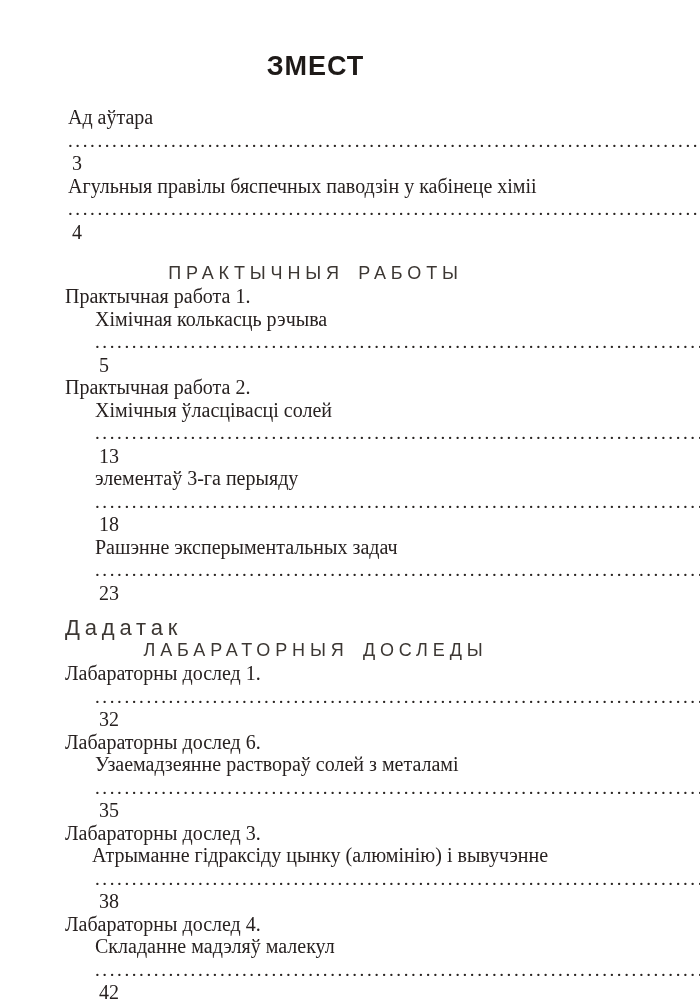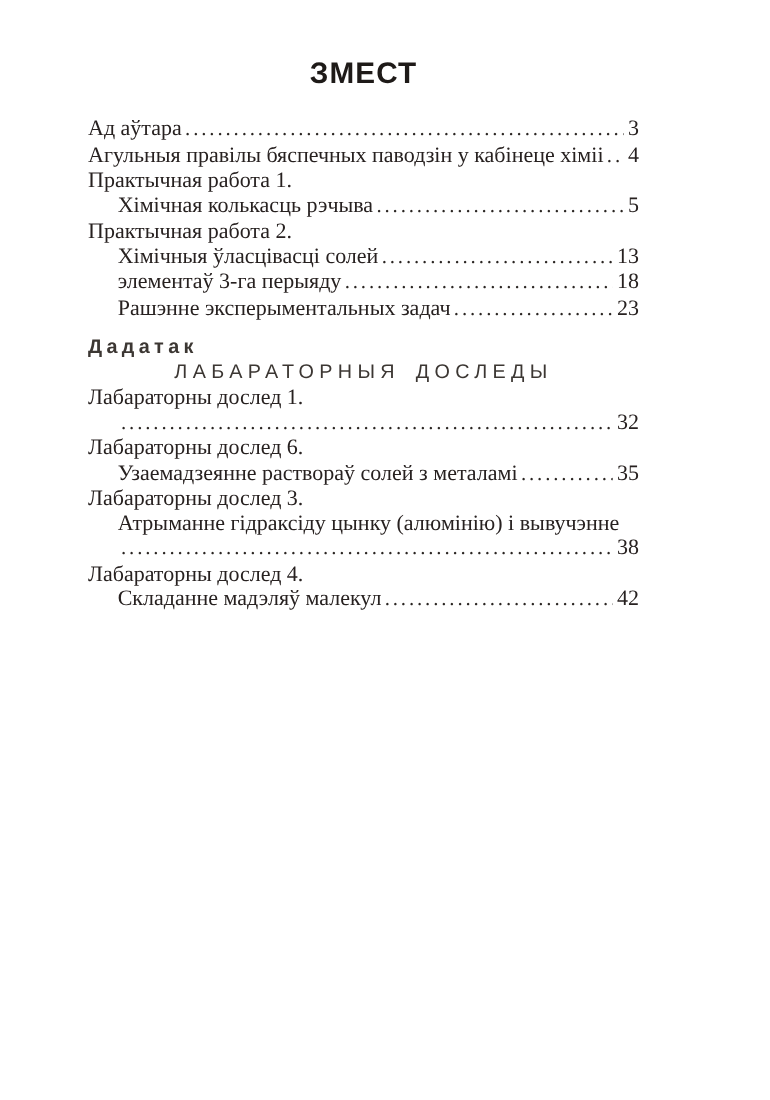--- a/index.html
+++ b/index.html
@@ -16,7 +16,6 @@
     width: 643px;
     height: 1000px;
     padding: 52px 77px 0 65px;
-    margin-left: 15px;
   }
   h1.doc-title {
     margin: 0 0 26px 0;

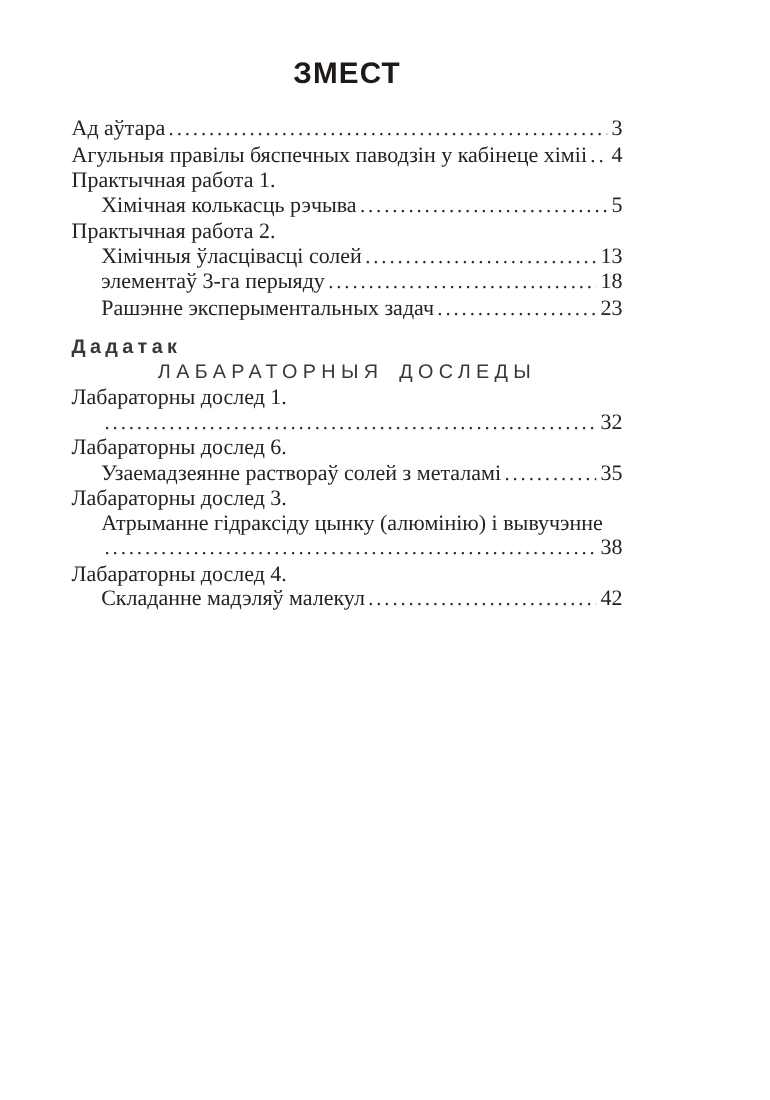--- a/index.html
+++ b/index.html
@@ -53,6 +53,7 @@
     font-size: 20px;
     line-height: 22.5px;
     white-space: nowrap;
+    flex-direction: column;
   }
   .line.indent { padding-left: 27px; }
   .line.italic .t { }

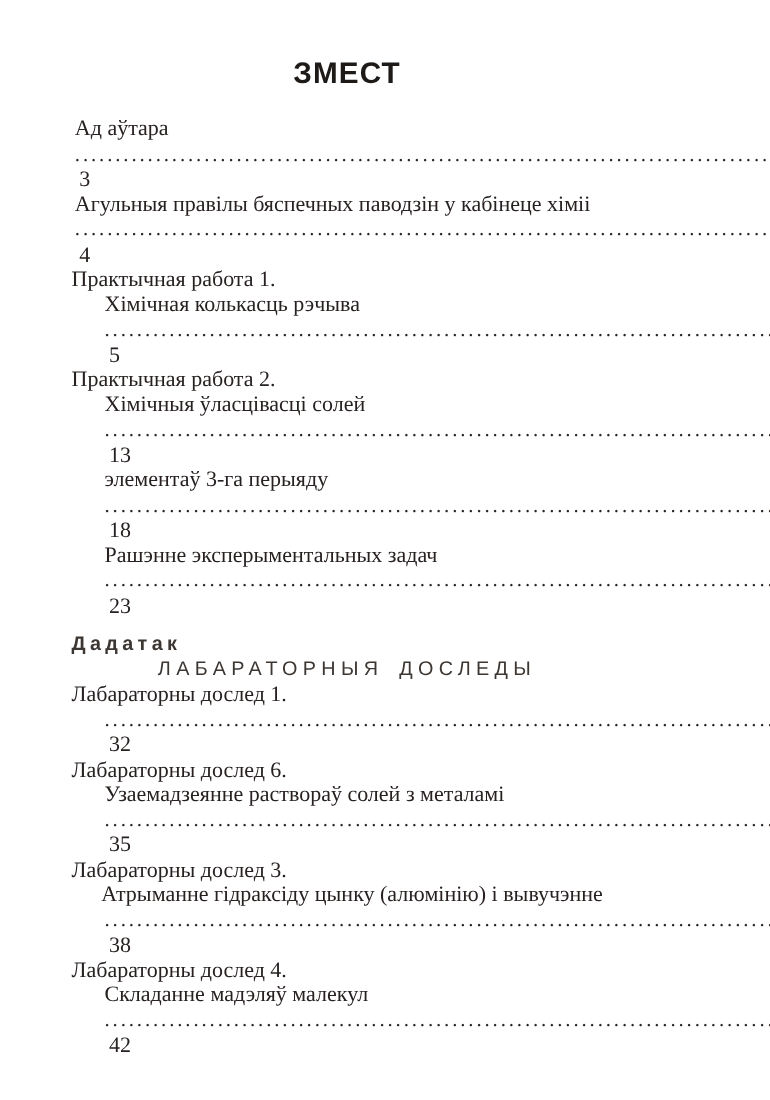--- a/index.html
+++ b/index.html
@@ -94,6 +94,7 @@
     <span class="pg">4</span>
   </div>
 
+  <h2 class="section-heading">ПРАКТЫЧНЫЯ РАБОТЫ</h2>
 
   <div class="line italic">
     <span class="t">Практычная работа 1.</span>

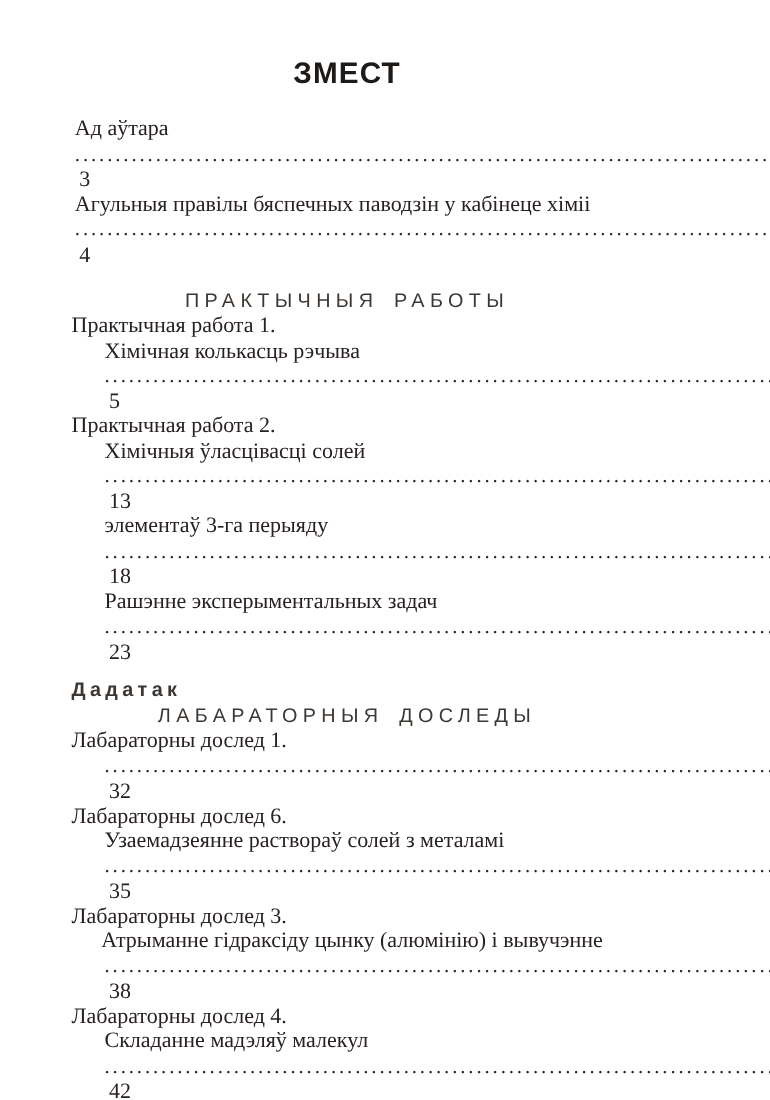--- a/index.html
+++ b/index.html
@@ -41,8 +41,8 @@
   .kicker {
     margin-top: 13px;
     font-family: "Liberation Sans", "DejaVu Sans", sans-serif;
-    font-size: 18px;
-    font-weight: 700;
+    font-size: 22px;
+    font-weight: 400;
     letter-spacing: 0.22em;
     line-height: 21px;
     color: #3c3733;

